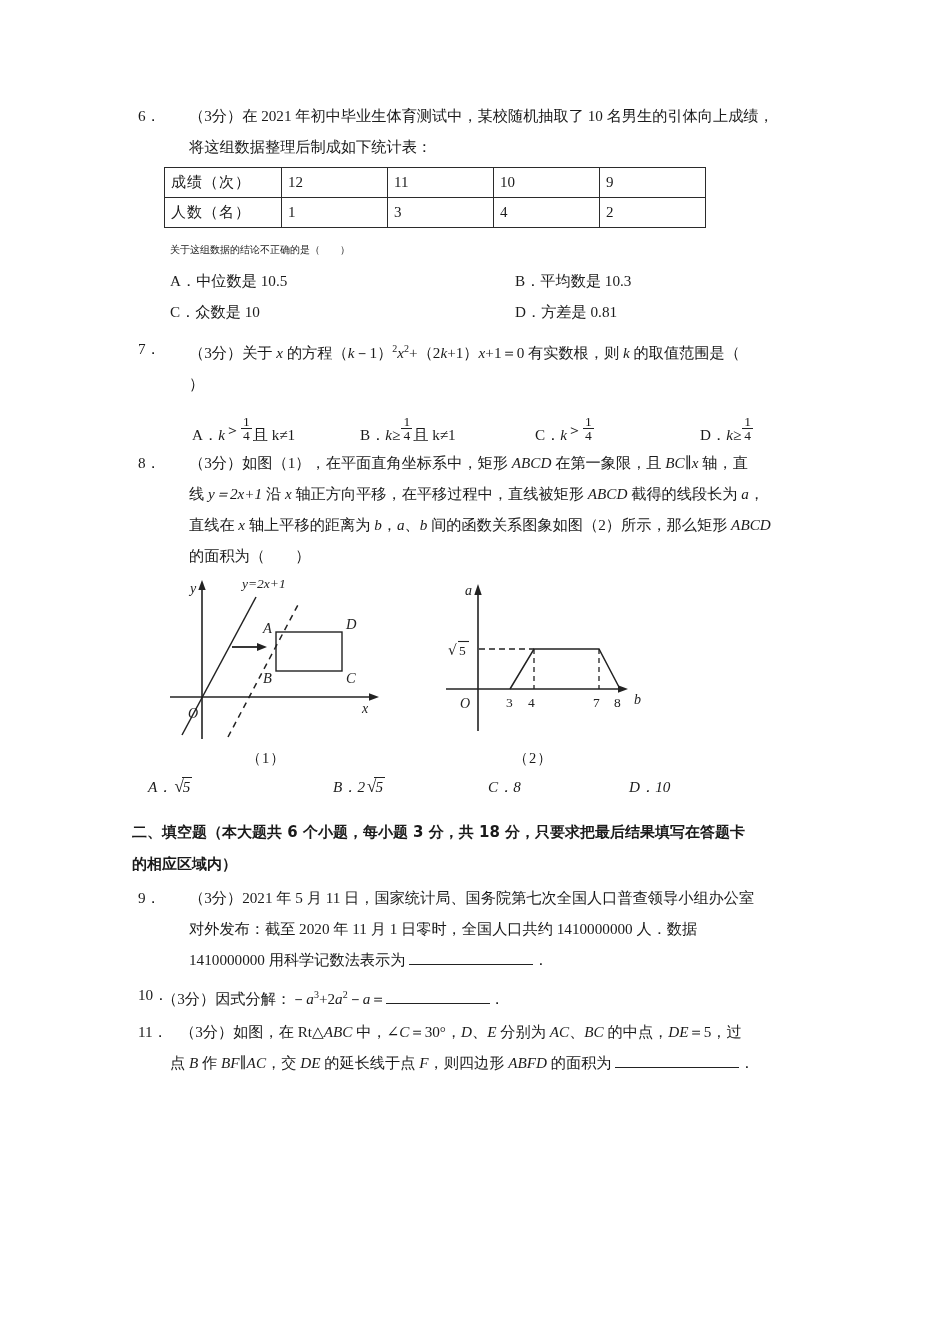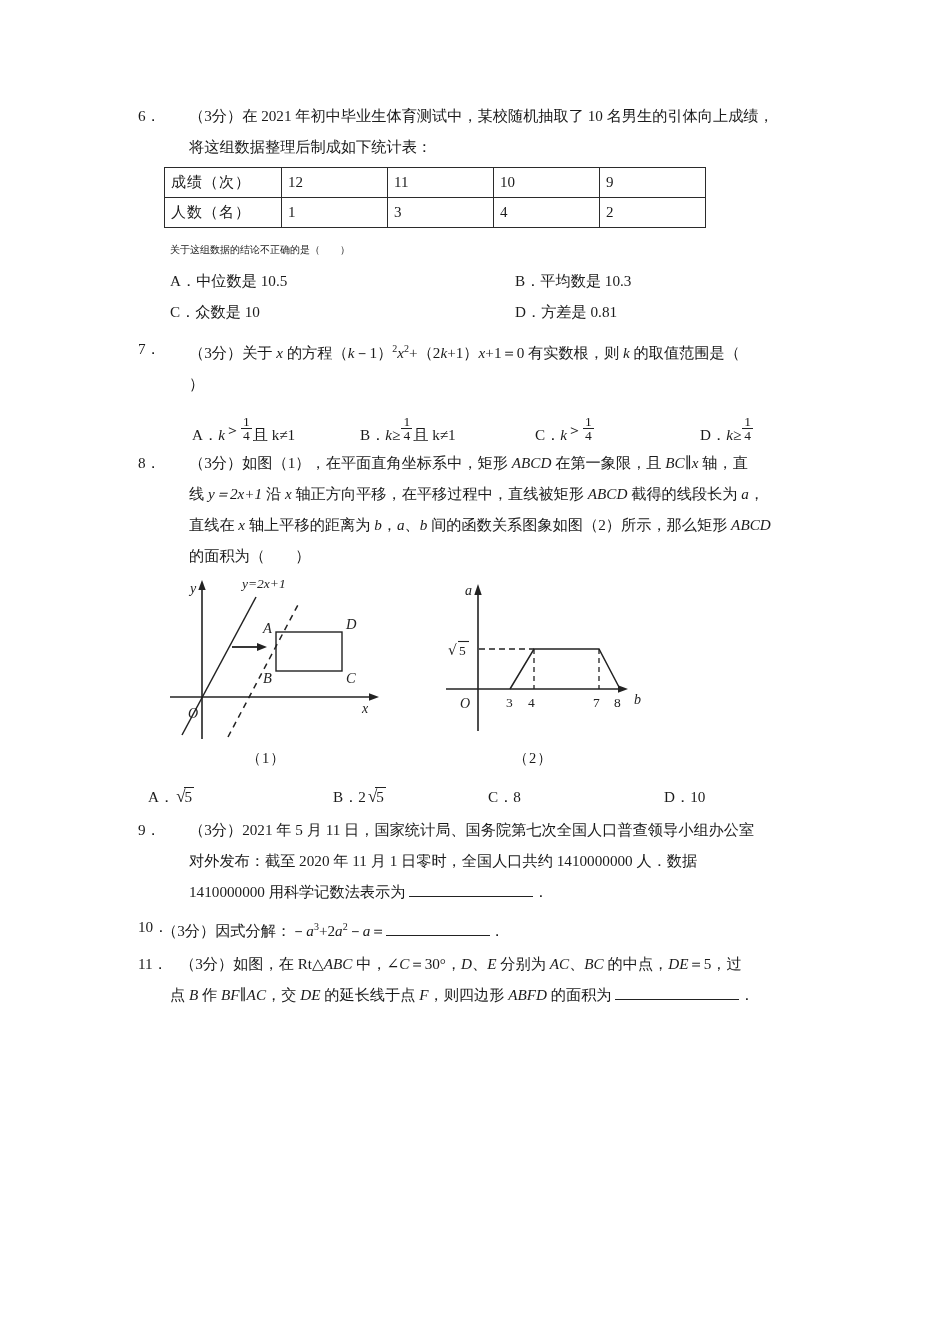--- a/index.html
+++ b/index.html
@@ -346,7 +346,7 @@
         </div>
       </div>
 
-      <div class="choices" style="margin-left:0px;margin-top:10px;">
+      <div class="choices" style="margin-left:0px;margin-top:0;font-style:italic;">
         <span class="ch" style="left:10px;">
           <span>A．</span><span class="rad"><span class="sign">√</span><span class="body">5</span></span>
         </span>

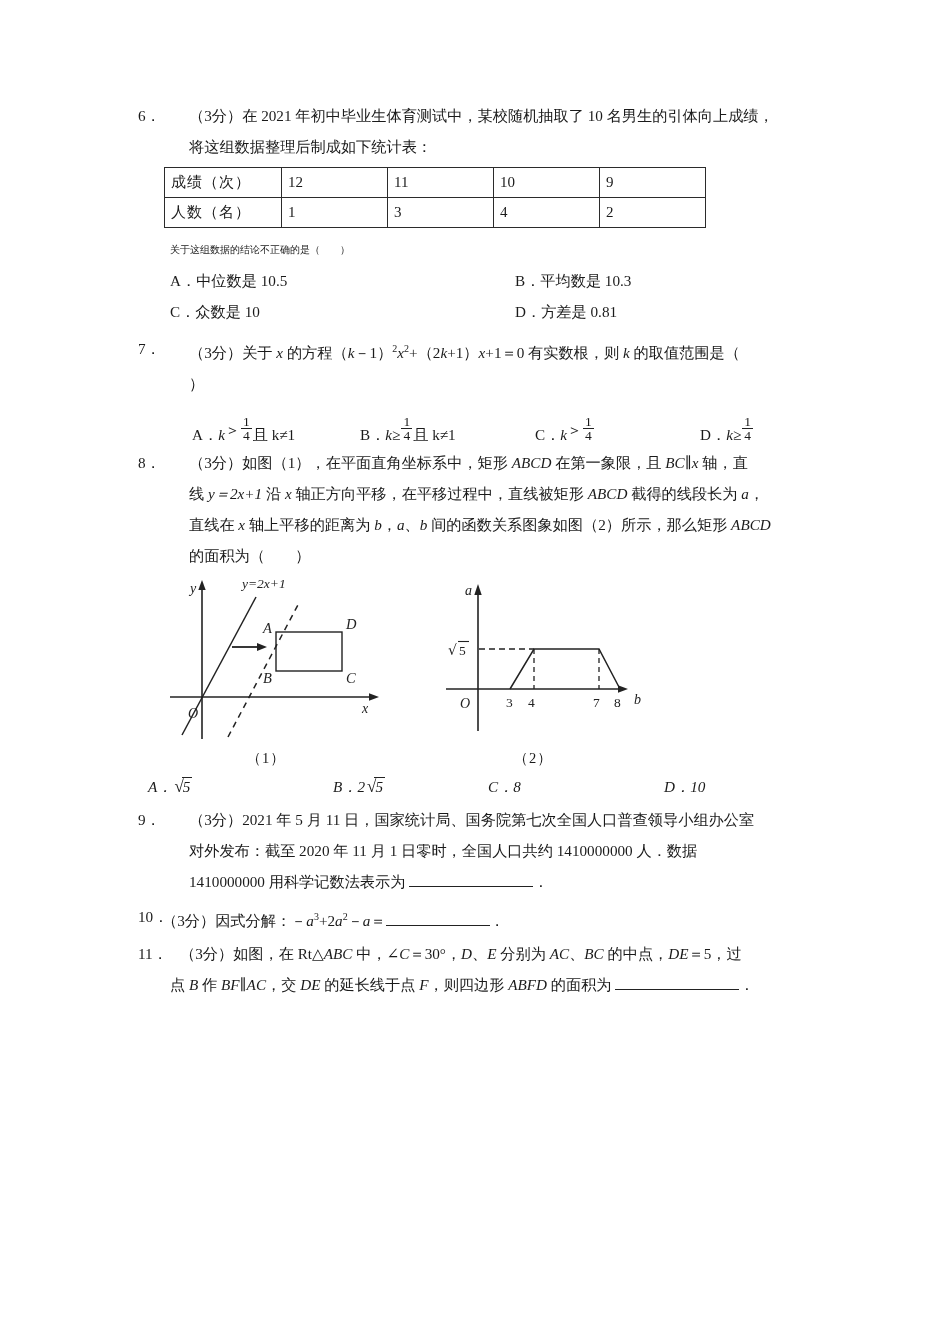--- a/index.html
+++ b/index.html
@@ -356,7 +356,7 @@
         <span class="ch" style="left:350px;">
           <span>C．</span><span>8</span>
         </span>
-        <span class="ch" style="left:526px;">
+        <span class="ch" style="left:491px;">
           <span>D．</span><span>10</span>
         </span>
       </div>

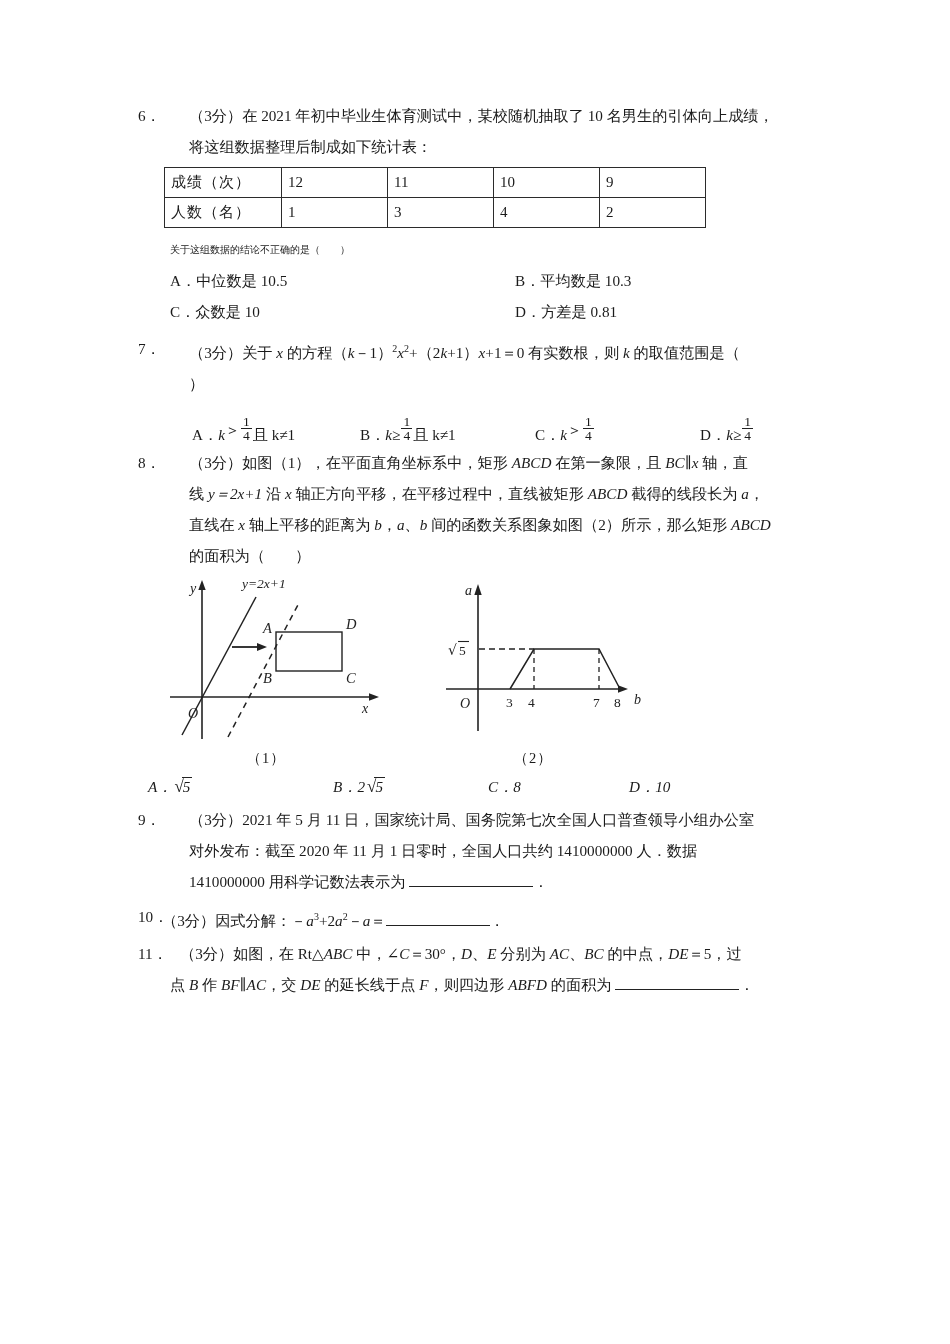--- a/index.html
+++ b/index.html
@@ -362,6 +362,10 @@
       </div>
     </div>
 
+    <div class="section-head">
+      <span>二、填空题（本大题共 6 个小题，每小题 3 分，共 18 分，只要求把最后结果填写在答题卡</span>
+      <span class="l2">的相应区域内）</span>
+    </div>
 
     <div class="q" style="margin-top:2px;">
       <span class="q-num">9．</span>

